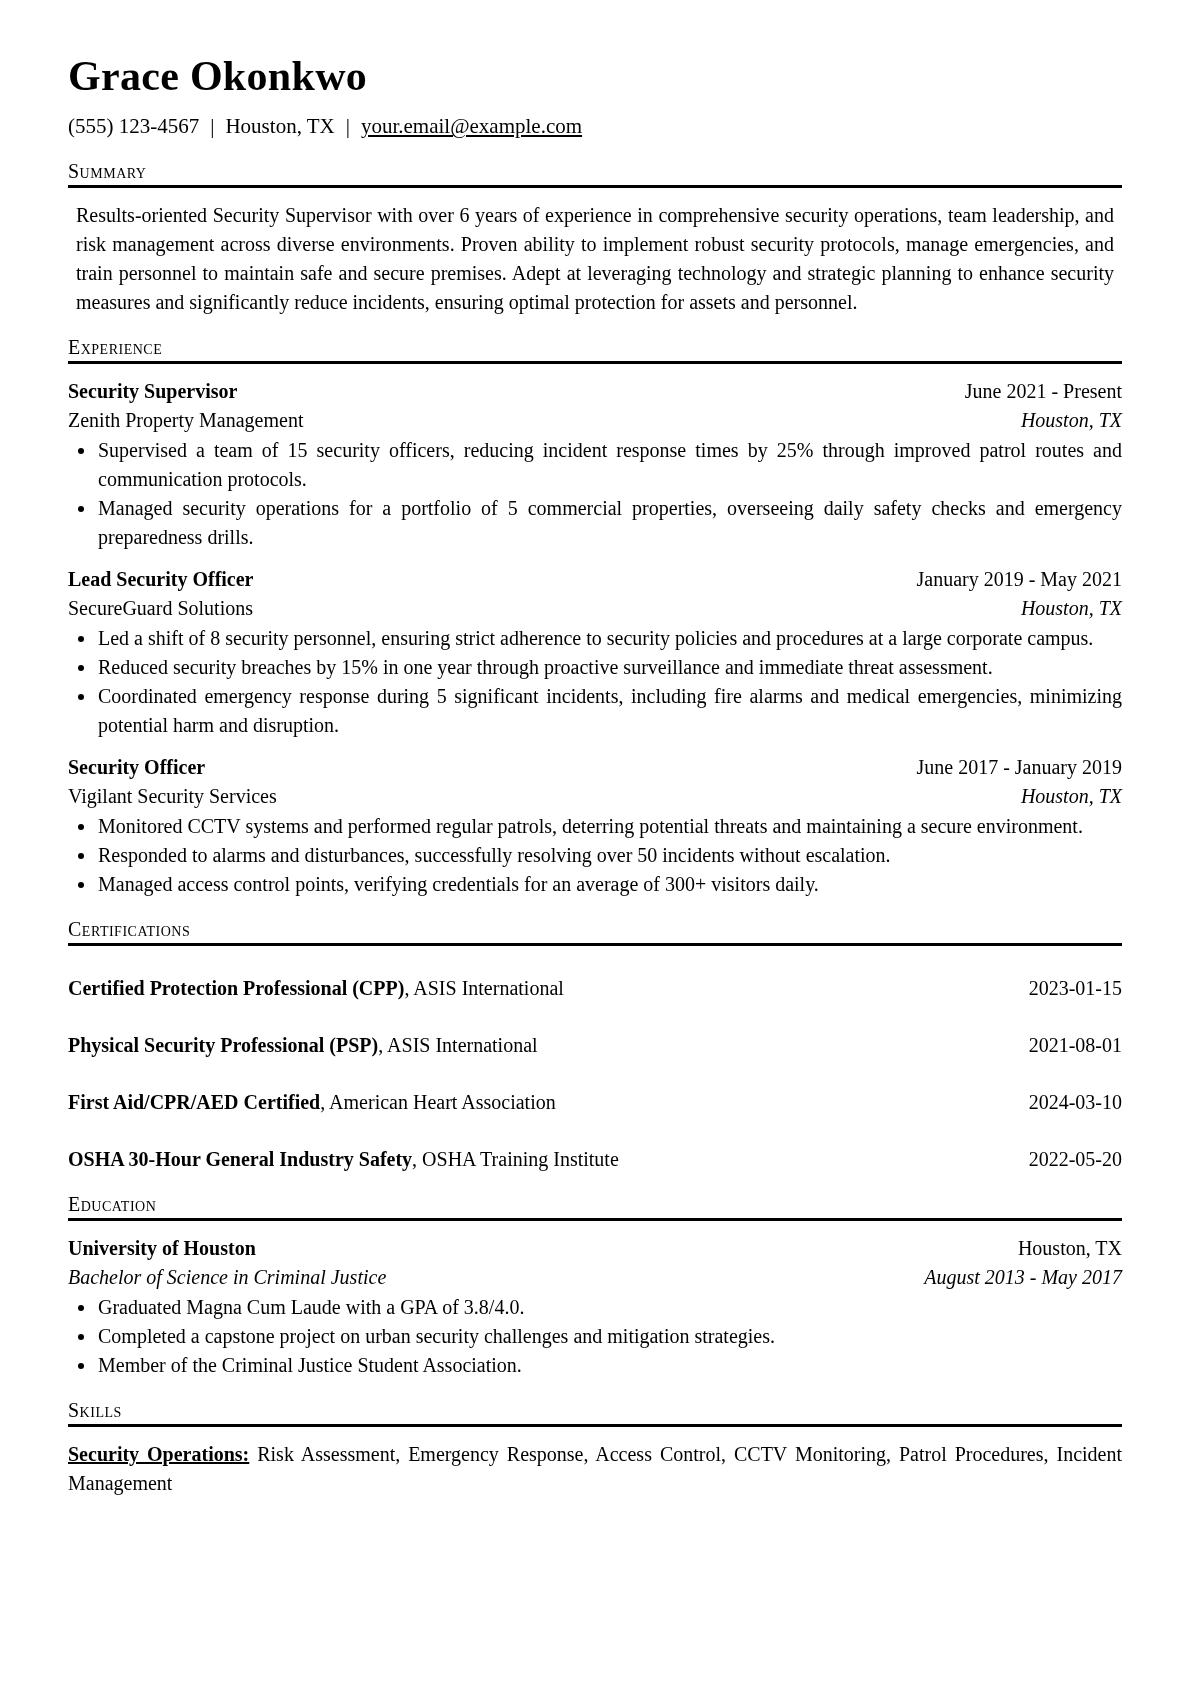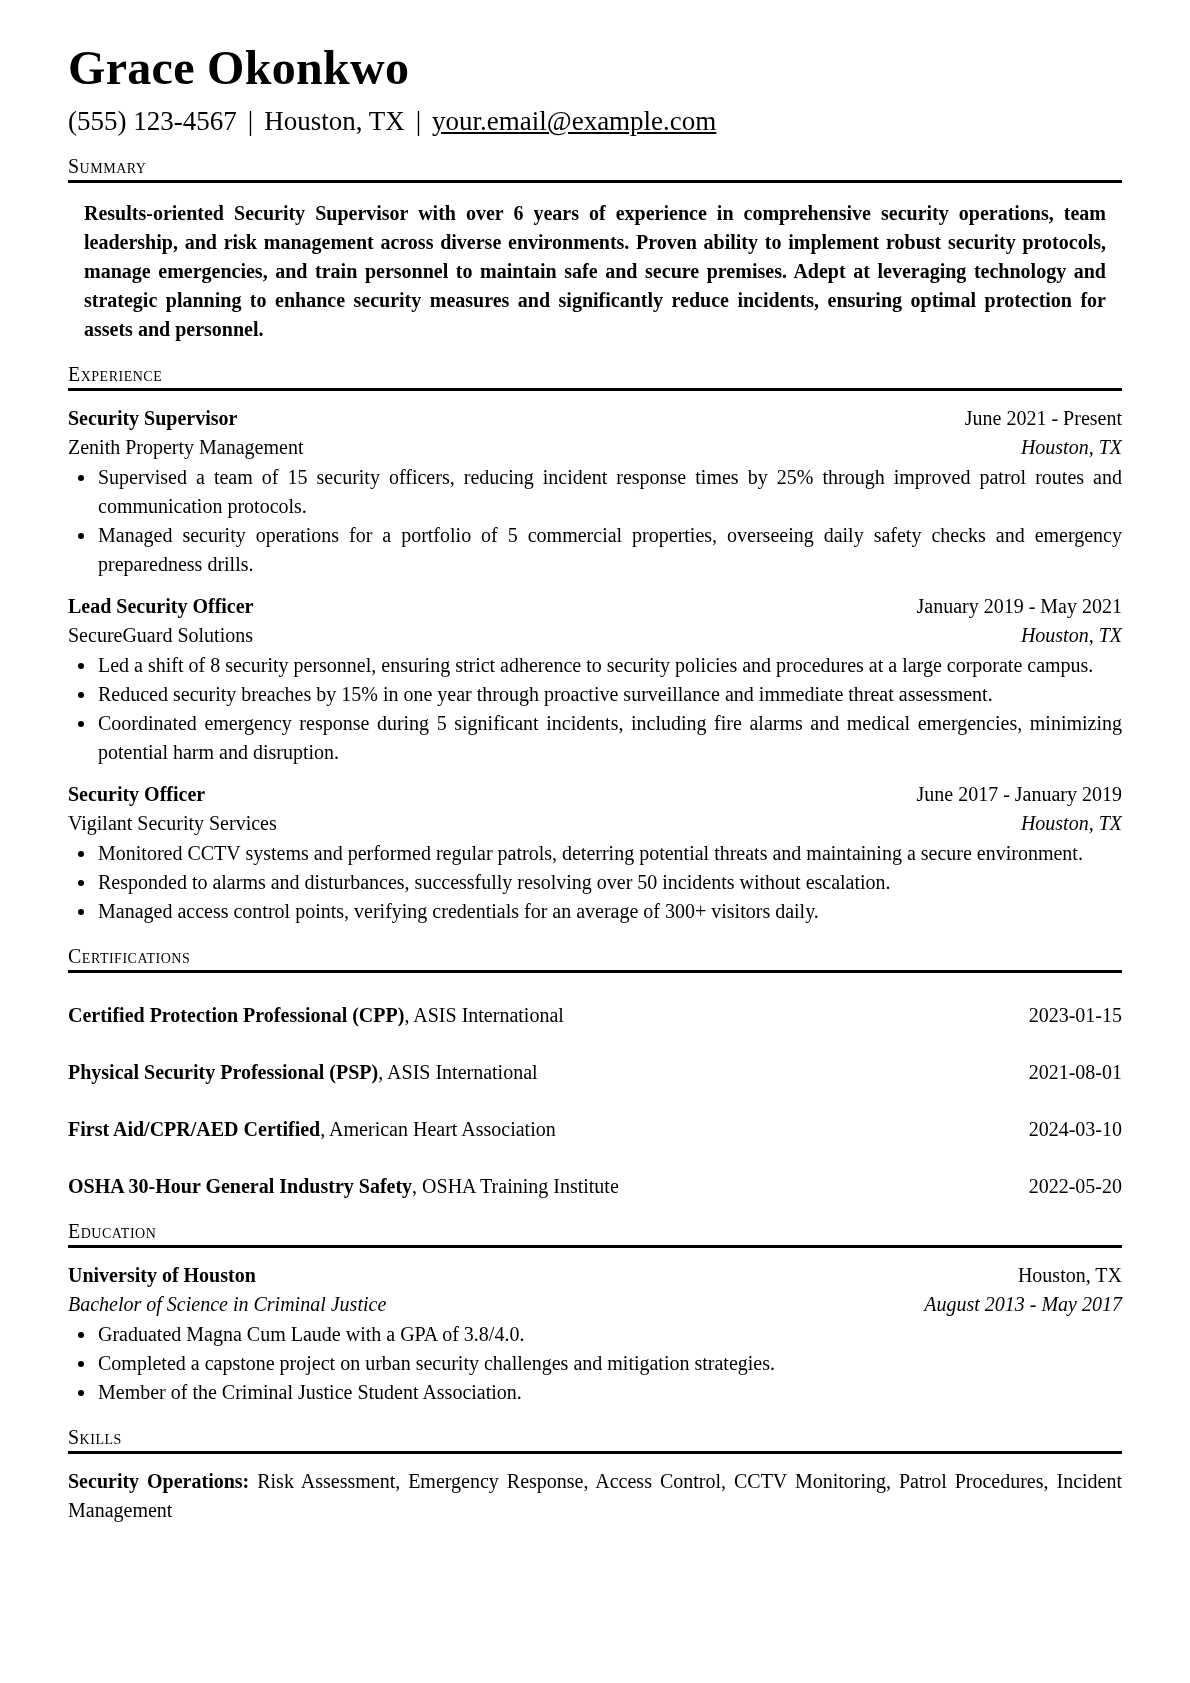--- a/index.html
+++ b/index.html
@@ -16,10 +16,10 @@
     line-height: 29px;
   }
   .name {
-    font-size: 48px;
+    font-size: 42px;
     font-weight: bold;
     line-height: 1.15;
-    margin: 0 0 12px 0;
+    margin: 12px 0 12px 0;
     letter-spacing: 0.3px;
   }
   .contact { font-size: 27px; margin-bottom: 4px; }

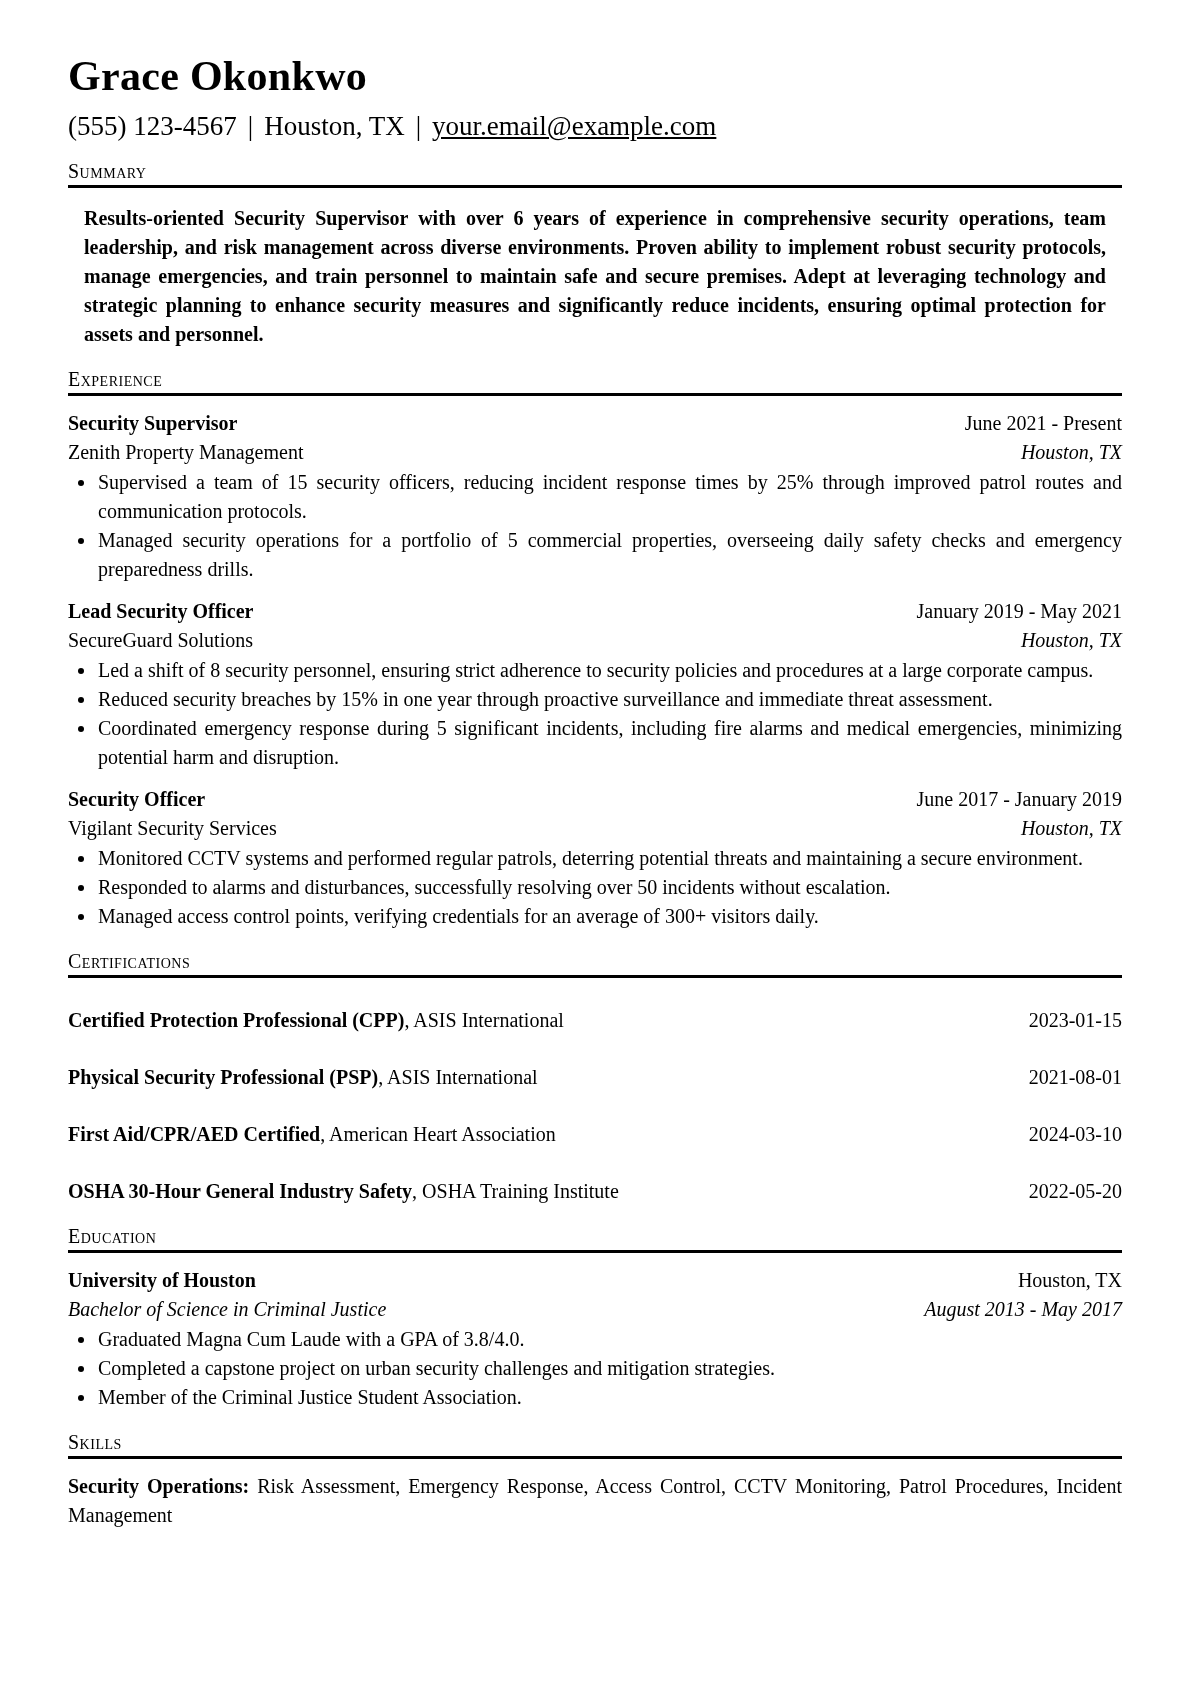--- a/index.html
+++ b/index.html
@@ -22,7 +22,7 @@
     margin: 12px 0 12px 0;
     letter-spacing: 0.3px;
   }
-  .contact { font-size: 27px; margin-bottom: 4px; }
+  .contact { font-size: 21px; margin-bottom: 4px; }
   .contact .sep { margin: 0 11px; }
   .email-link { color: #000000; text-decoration: underline; }
 

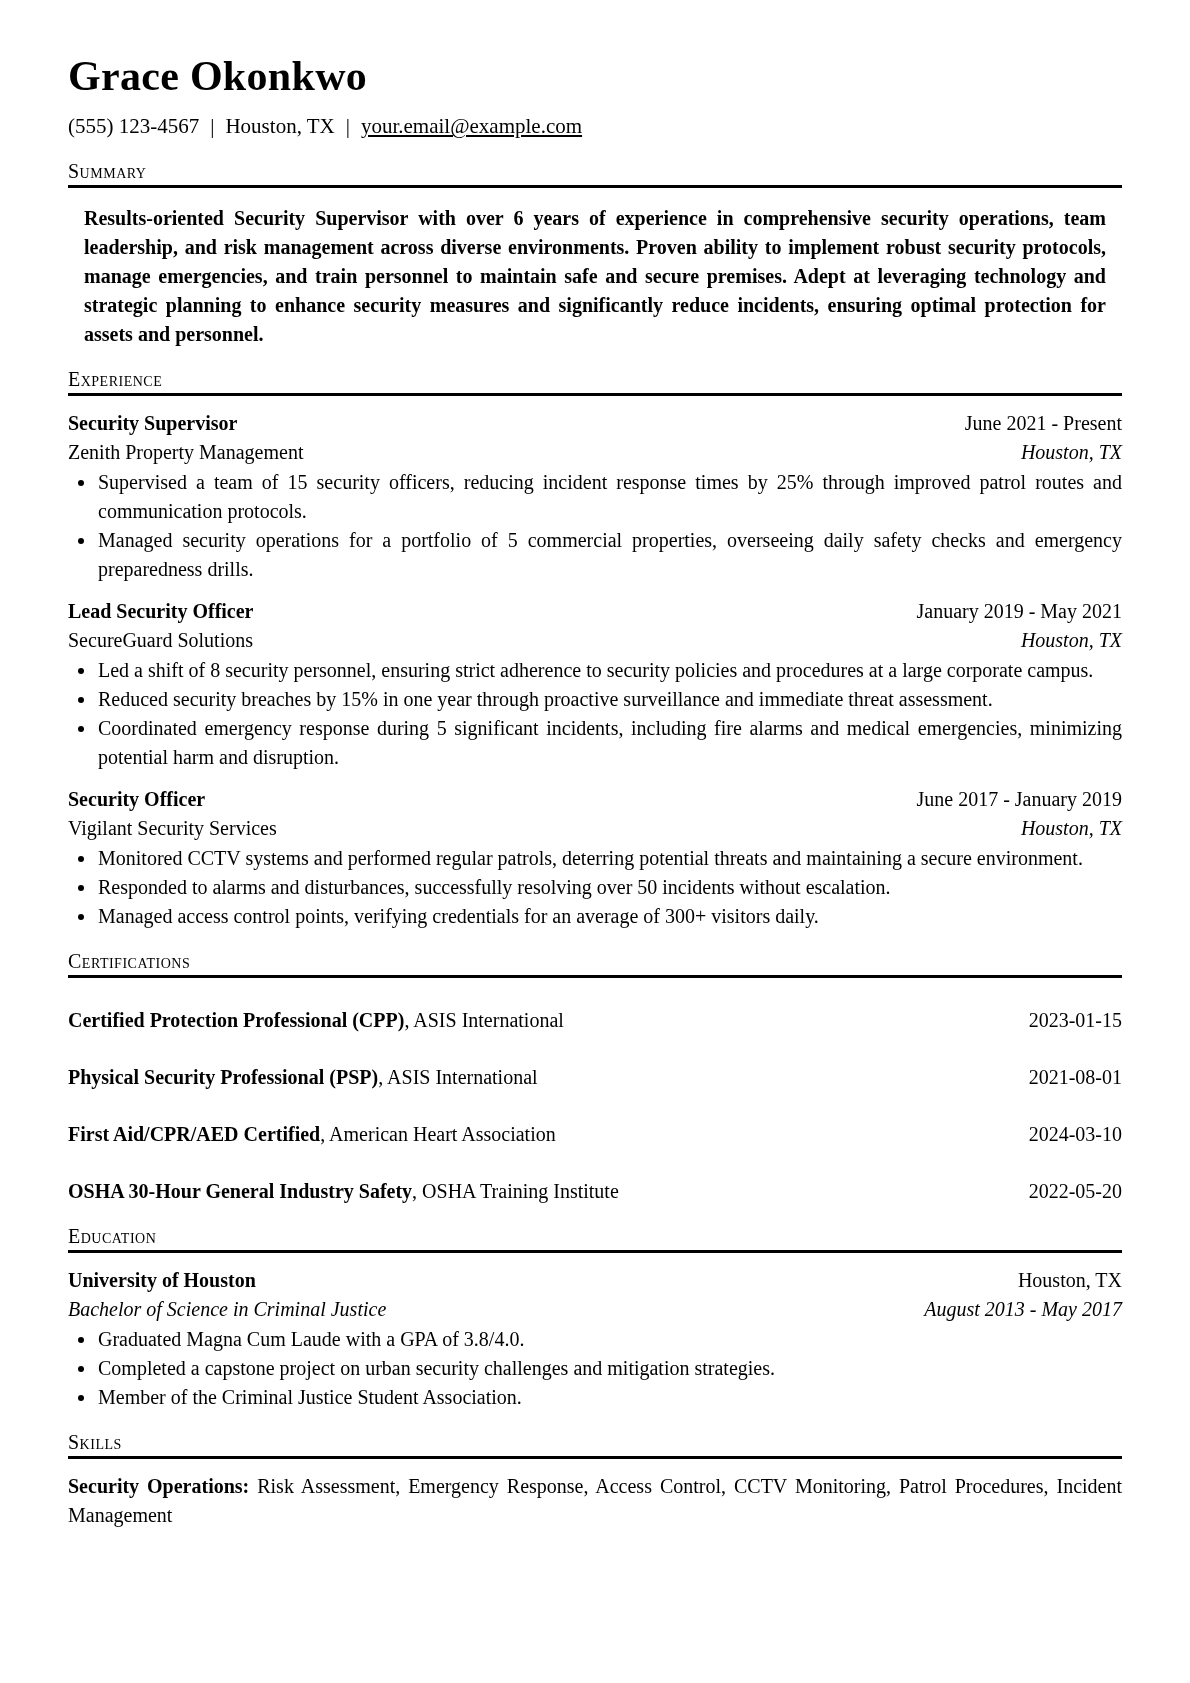--- a/index.html
+++ b/index.html
@@ -36,7 +36,7 @@
   }
   .rule { height: 3px; background: #000000; margin: 0 0 13px 0; border: none; }
 
-  .body-text { margin: 16px; text-align: justify; font-weight: bold; }
+  .body-text { margin: 8px; text-align: justify; }
 
   .row { display: flex; justify-content: space-between; align-items: baseline; }
   .job { margin-top: 13px; }

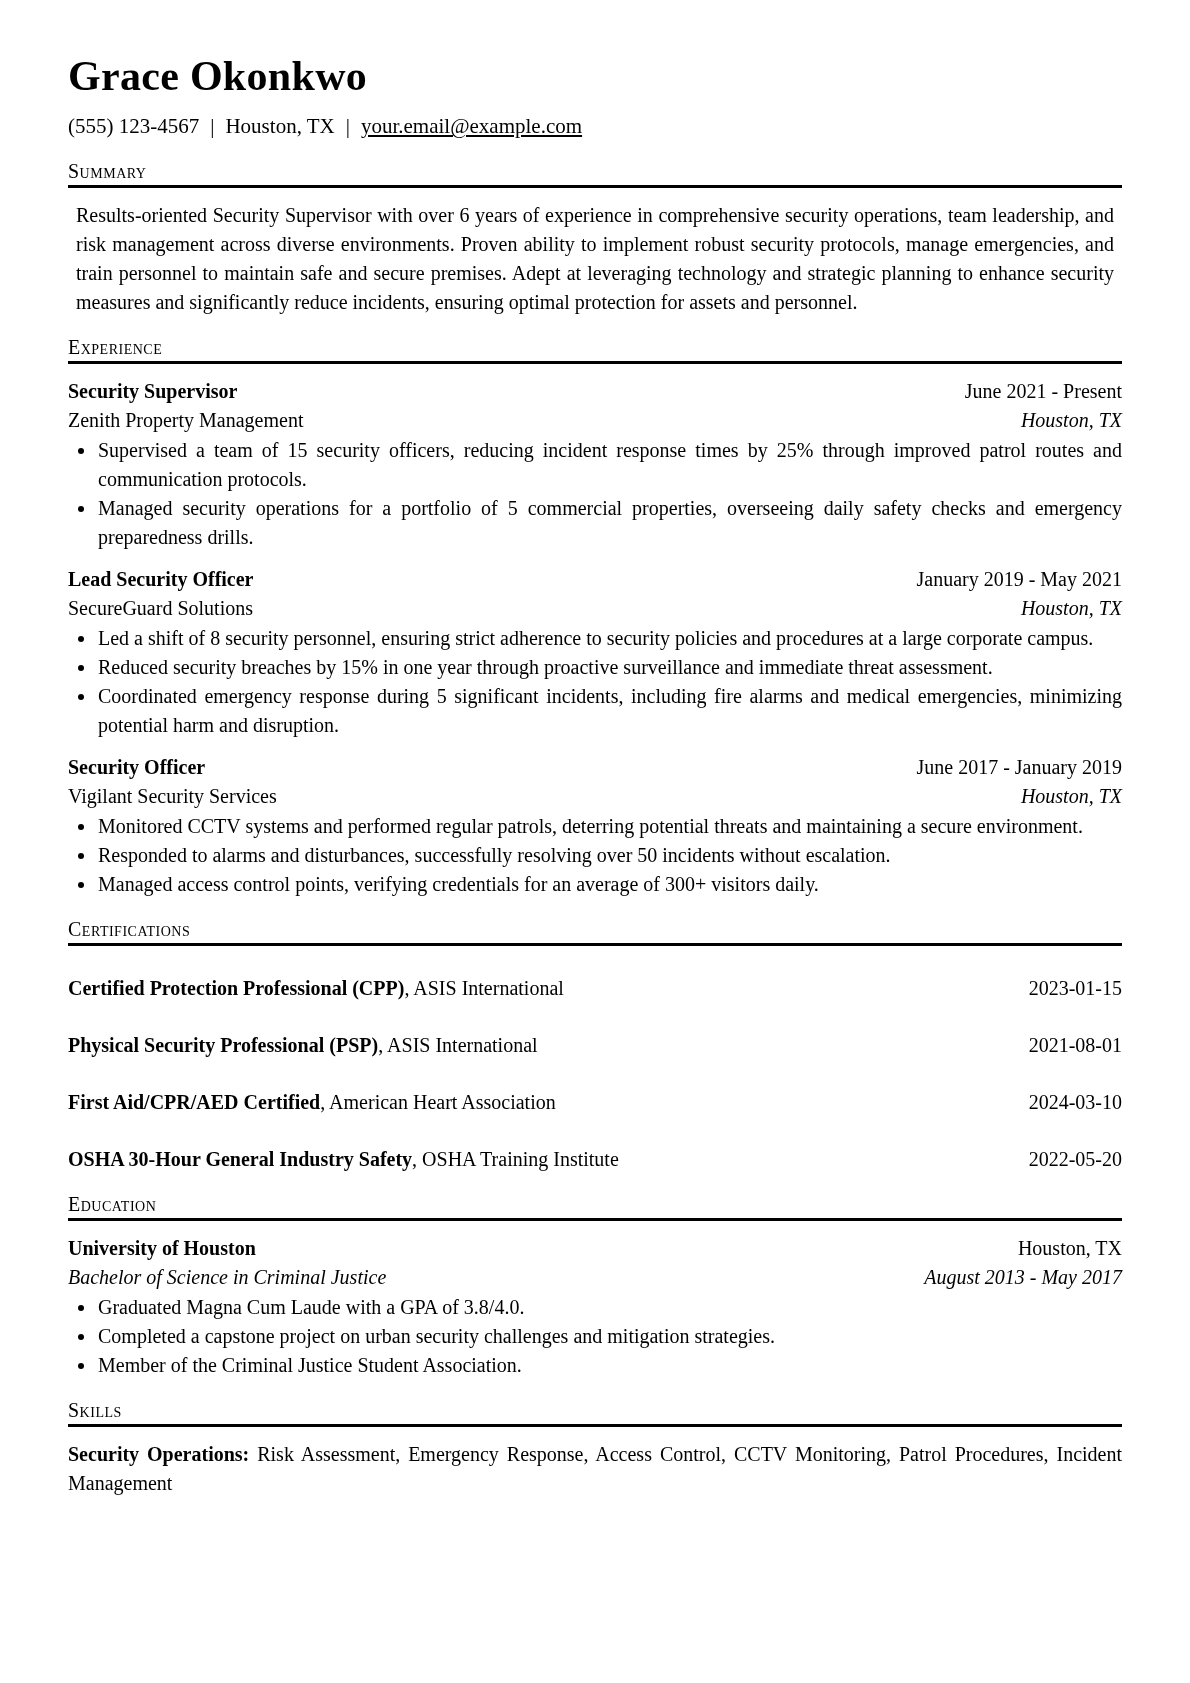--- a/index.html
+++ b/index.html
@@ -50,7 +50,7 @@
   .cert-name { font-weight: bold; }
 
   .skills-line { margin: 0; text-align: justify; }
-  .skills-label { font-weight: bold; }
+  .skills-label { font-weight: bold; text-decoration: underline; }
 </style>
 </head>
 <body>

